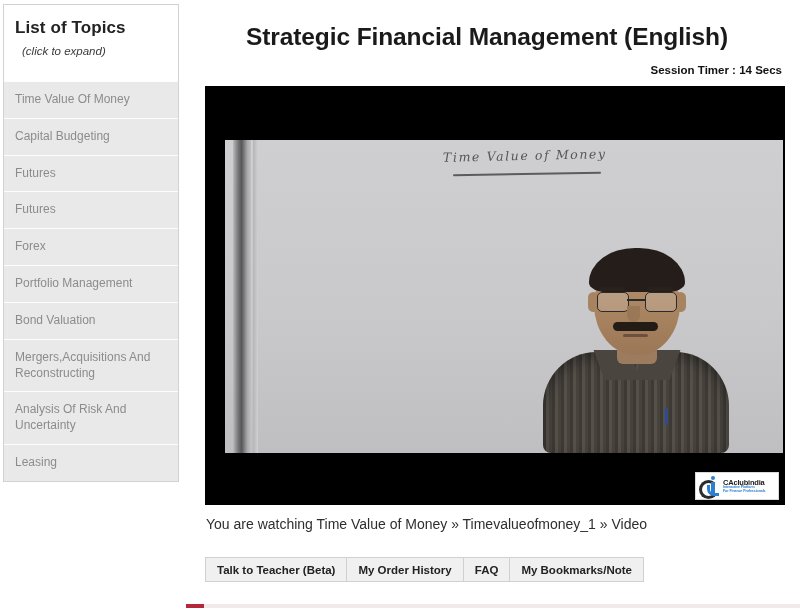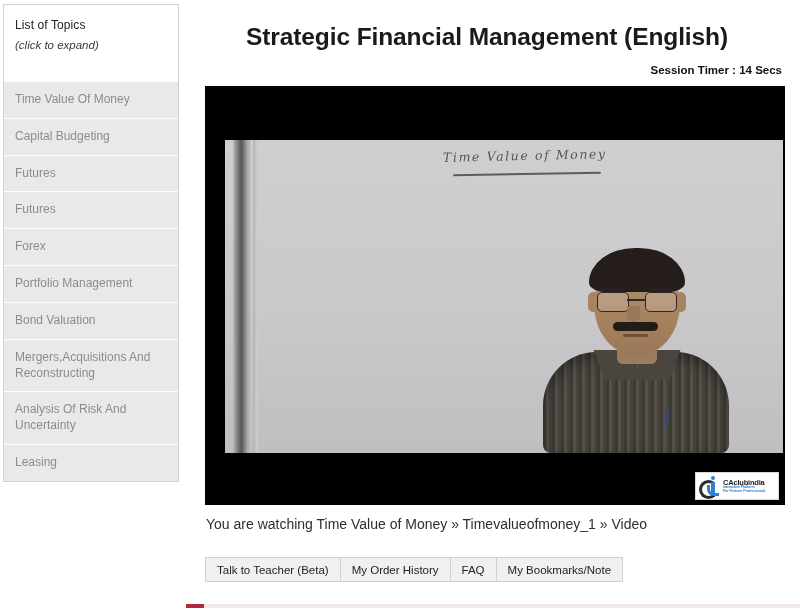--- a/index.html
+++ b/index.html
@@ -32,8 +32,8 @@
     box-sizing: border-box;
   }
   #sidebar-title {
-    font-size: 12px;
-    font-weight: normal;
+    font-size: 17px;
+    font-weight: bold;
     color: #222222;
     letter-spacing: 0.1px;
     margin: 0 0 7px 0;

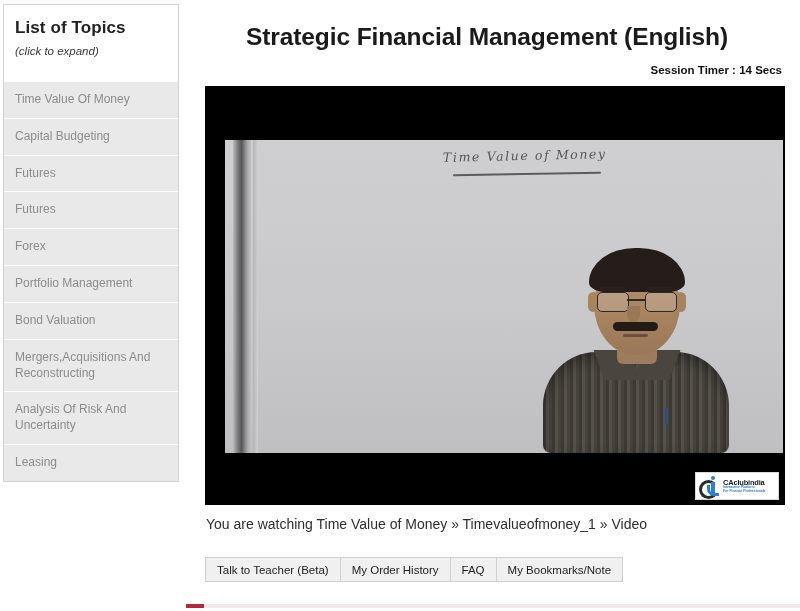--- a/index.html
+++ b/index.html
@@ -42,7 +42,7 @@
     font-size: 11.5px;
     font-style: italic;
     color: #3a3a3a;
-    margin: 0;
+    margin: 7px;
   }
   .topic-item {
     background: #e9e9e9;

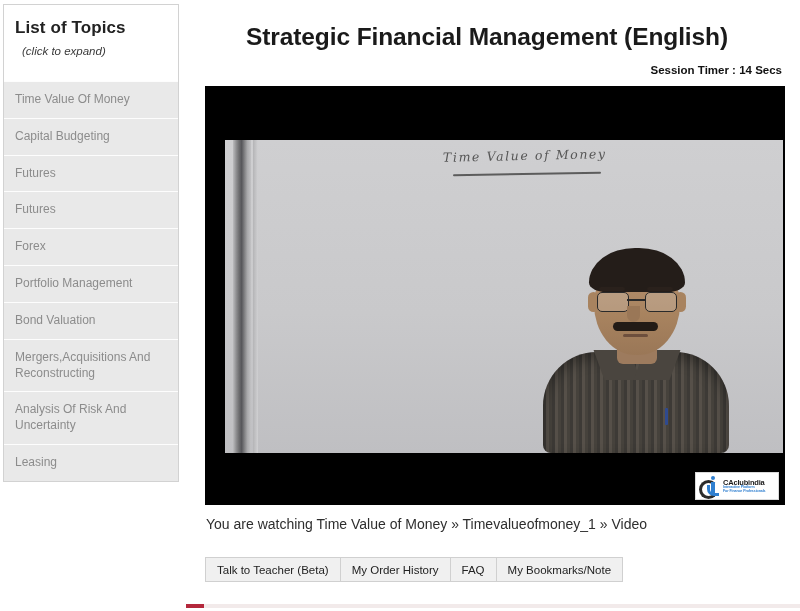--- a/index.html
+++ b/index.html
@@ -369,7 +369,7 @@
   }
   .bar-button {
     font-size: 11.5px;
-    font-weight: normal;
+    font-weight: bold;
     color: #222222;
     padding: 0 11px;
     display: flex;

